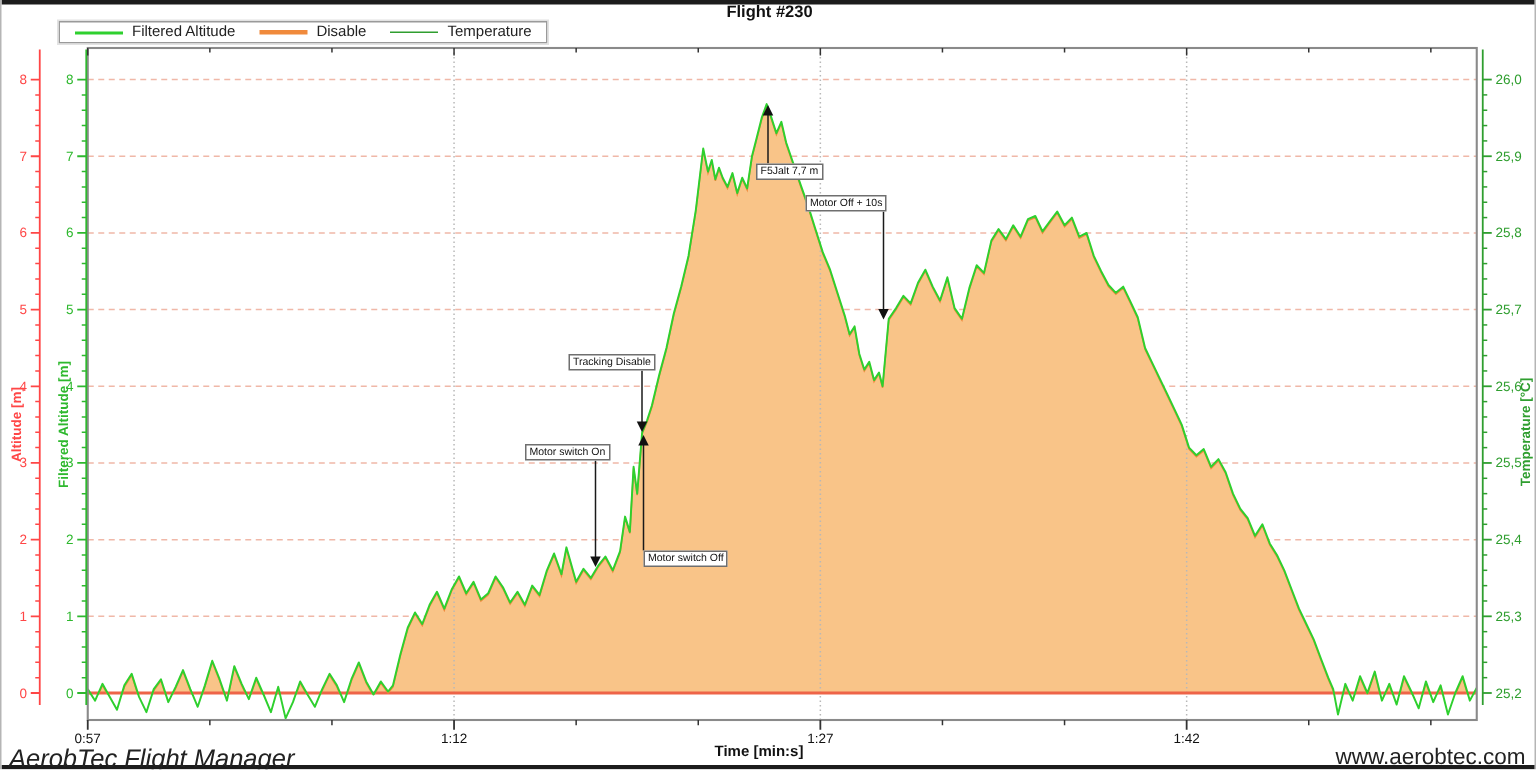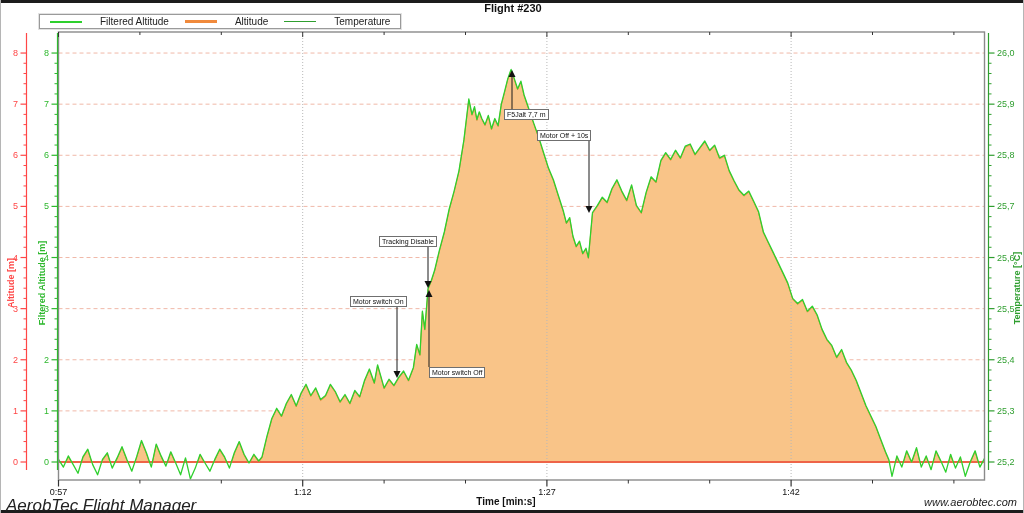--- a/index.html
+++ b/index.html
@@ -12,7 +12,7 @@
        font-size:11px;font-weight:bold;color:#111;white-space:nowrap;}
   #legend{position:absolute;left:38px;top:14px;height:13px;display:flex;align-items:center;
        background:#fff;border:1px solid #9a9a9a;outline:1px solid #e2e2e2;padding:0 10px;column-gap:16px;z-index:5;}
-  .legend-item{display:flex;align-items:center;column-gap:18px;}
+  .legend-item{display:flex;align-items:center;column-gap:6px;}
   .legend-sample{display:inline-block;width:32px;}
   .legend-label{font-size:10px;color:#222;white-space:nowrap;}
   .axis-title{position:absolute;font-size:9px;font-weight:bold;white-space:nowrap;

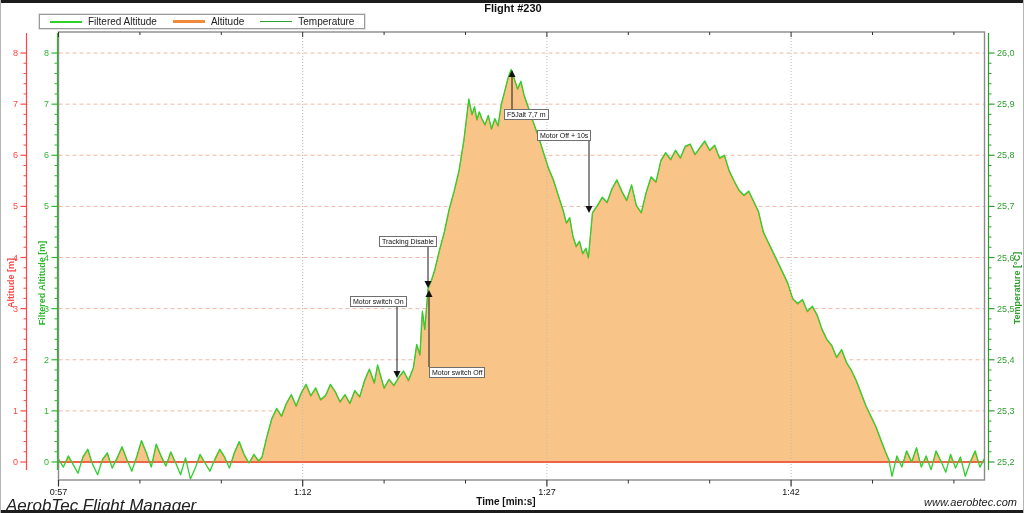--- a/index.html
+++ b/index.html
@@ -44,7 +44,7 @@
     </div>
     <div class="legend-item">
       <span class="legend-sample" id="ls1" style="border-top: 3px solid rgb(240, 138, 60);"></span>
-      <span class="legend-label">Altitude</span>
+      <span class="legend-label">Disable</span>
     </div>
     <div class="legend-item">
       <span class="legend-sample" id="ls2" style="border-top: 1px solid rgb(47, 158, 47);"></span>

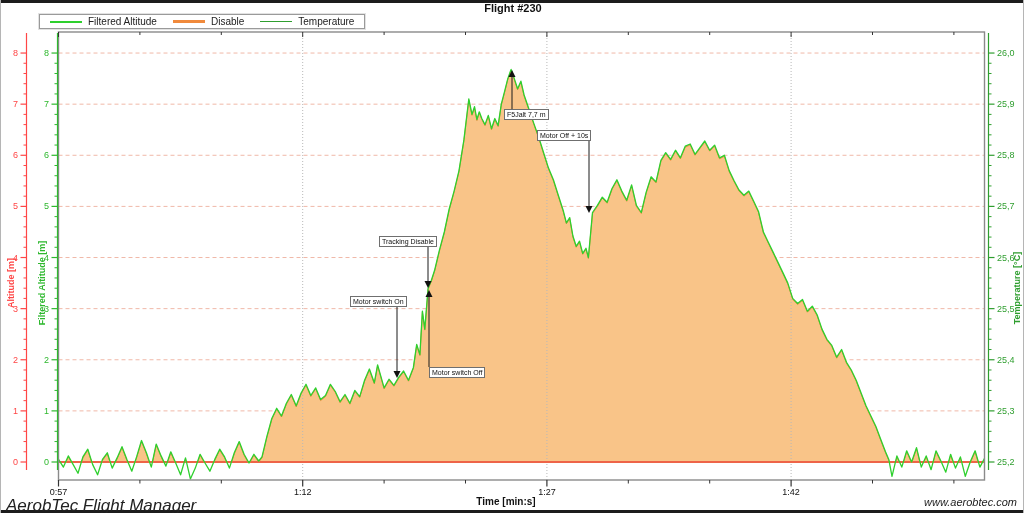--- a/index.html
+++ b/index.html
@@ -23,7 +23,7 @@
   #xaxis-title{position:absolute;left:505px;top:496px;transform:translateX(-50%);
        font-size:10px;font-weight:bold;color:#111;white-space:nowrap;text-align:right;}
   #footer-left{position:absolute;left:5px;top:496px;font-size:17px;font-style:italic;color:#222;white-space:nowrap;}
-  #footer-right{position:absolute;right:6px;top:496px;font-size:11px;font-style:italic;color:#222;white-space:nowrap;}
+  #footer-right{position:absolute;right:6px;top:496px;font-size:15px;color:#222;white-space:nowrap;}
   #chart-canvas{position:absolute;left:0;top:0;width:1024px;height:513px;}
   .ann-box{position:absolute;background:#fff;border:1px solid #6f6f6f;color:#111;
        font-size:7px;line-height:9px;padding:0 2px;white-space:nowrap;z-index:4;}

